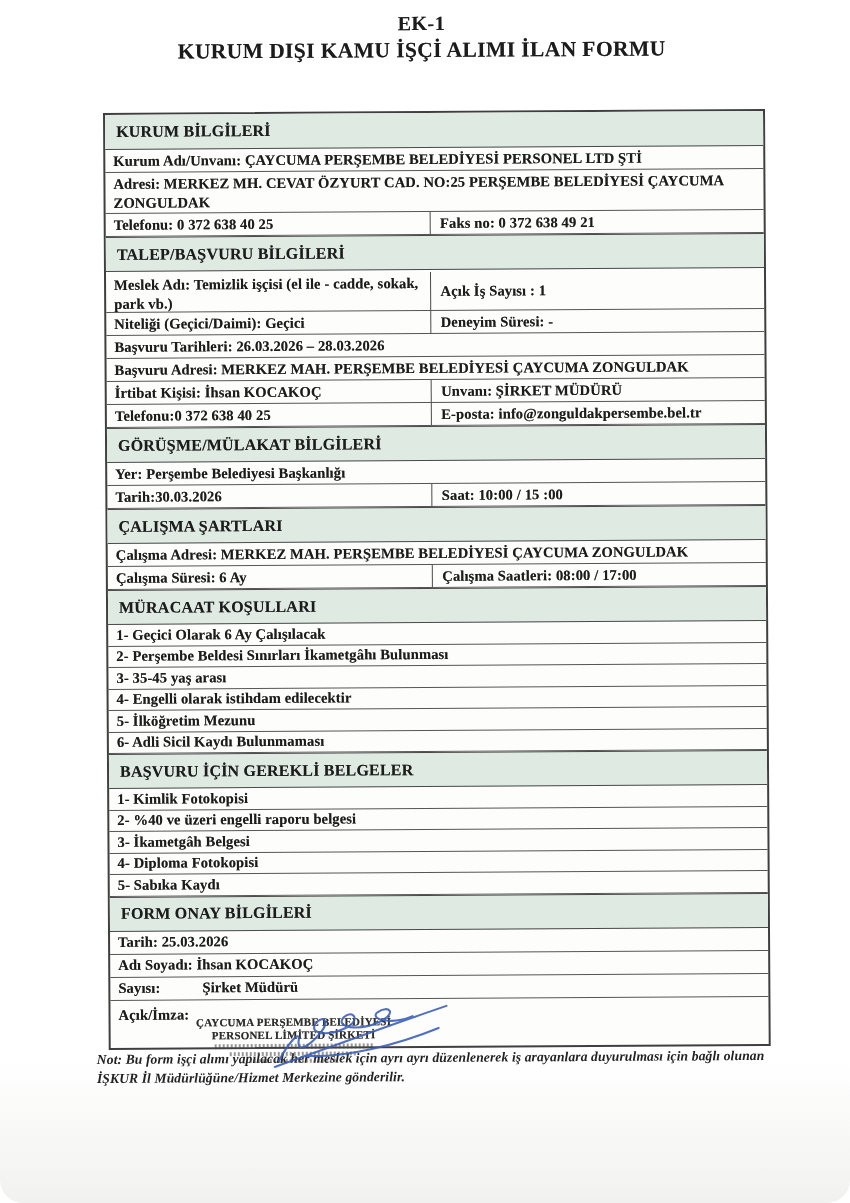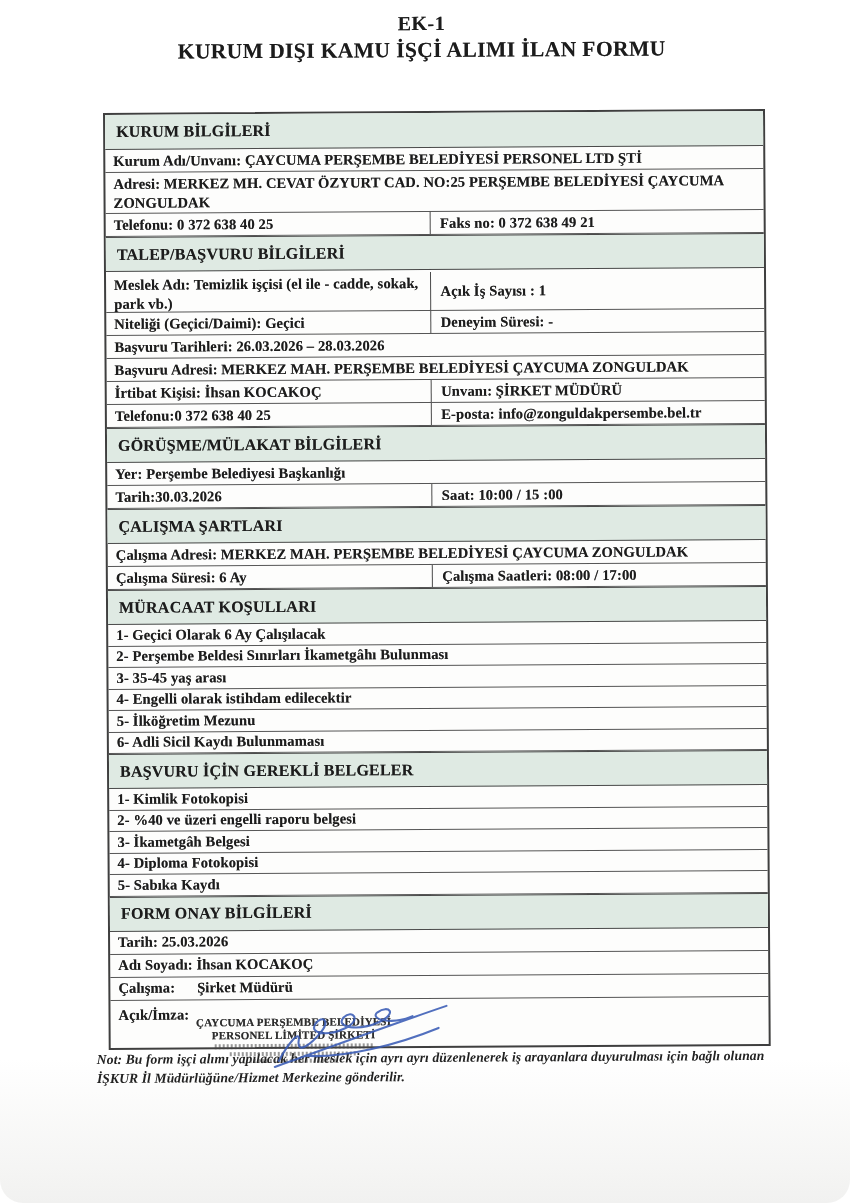--- a/index.html
+++ b/index.html
@@ -166,7 +166,7 @@
       <div class="r doc-text">Tarih: 25.03.2026</div>
       <div class="r doc-text">Adı Soyadı: İhsan KOCAKOÇ</div>
       <div class="r">
-        <span class="doc-text">Çalışma:</span>
+        <span class="doc-text">Sayısı:</span>
         <span class="onay-unvan-value doc-text">Şirket Müdürü</span>
       </div>
       <div class="r kase last">

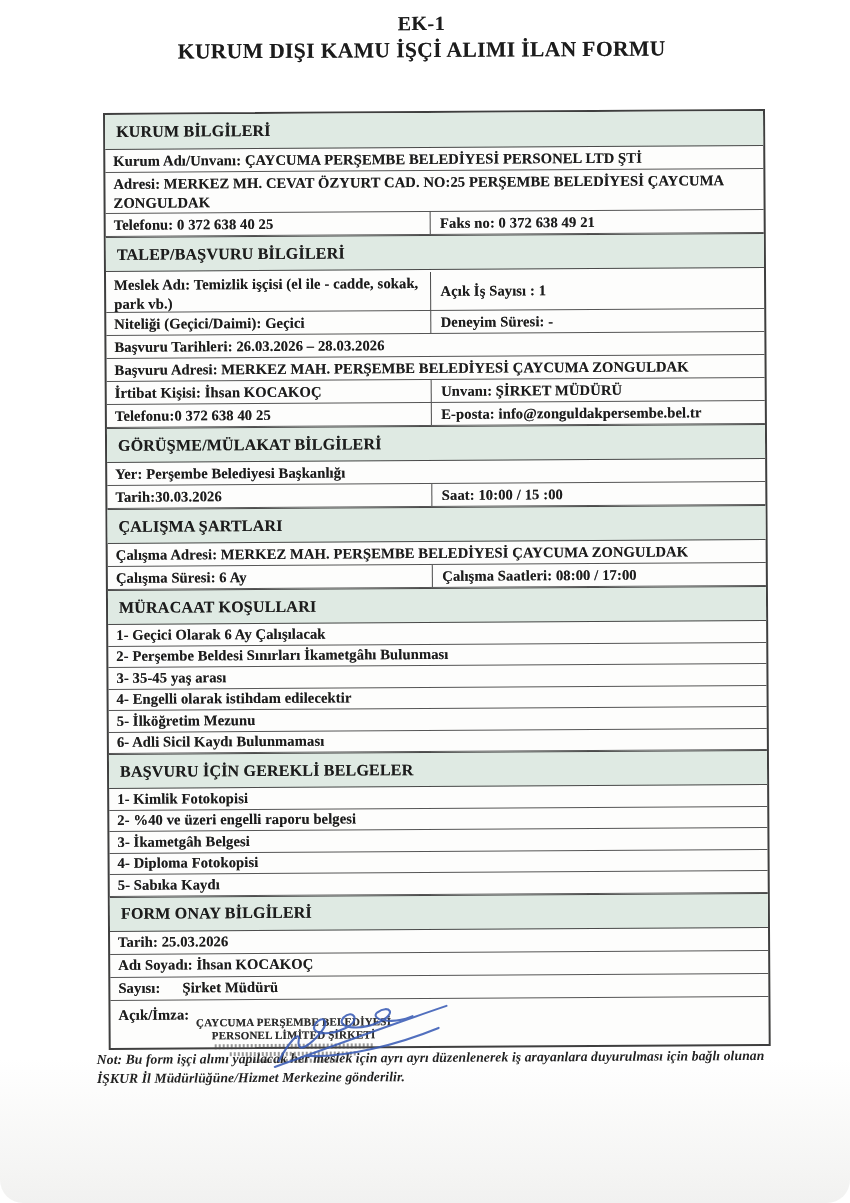--- a/index.html
+++ b/index.html
@@ -65,7 +65,7 @@
   }
   .split.tall .cell-l{align-items:flex-start;padding-top:2px;line-height:18.5px;}
   .r.kase{height:47px;align-items:flex-start;padding-top:6px;border-bottom:none;}
-  .onay-unvan-value{margin-left:22px;}
+  .onay-unvan-value{margin-left:42px;}
   .note{
     position:absolute;left:94px;top:1048px;width:676px;
     font-size:13.6px;font-weight:700;font-style:italic;

